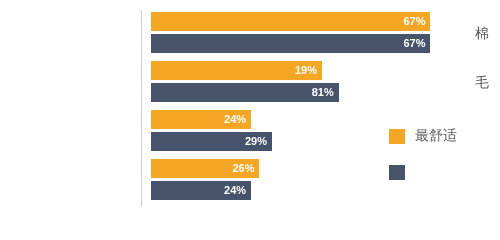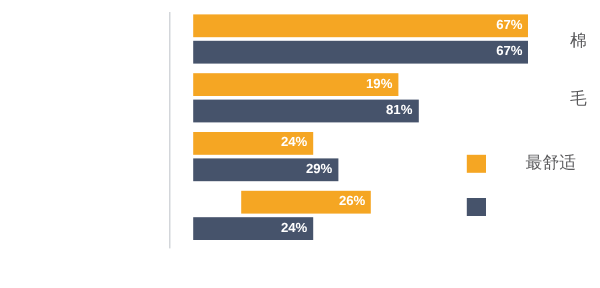--- a/index.html
+++ b/index.html
@@ -40,7 +40,7 @@
   
   .cat-group {
     position: absolute;
-    left: 20px;
+    left: 10px;
     right: 0;
     height: 41px;
   }

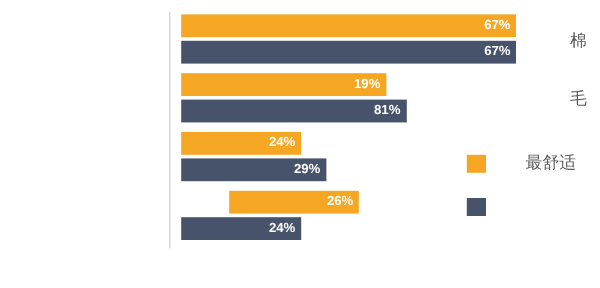--- a/index.html
+++ b/index.html
@@ -109,7 +109,6 @@
     height: 36px;
     display: flex;
     align-items: center;
-    gap: 23px;
   }
   .legend-swatch {
     width: 16px;

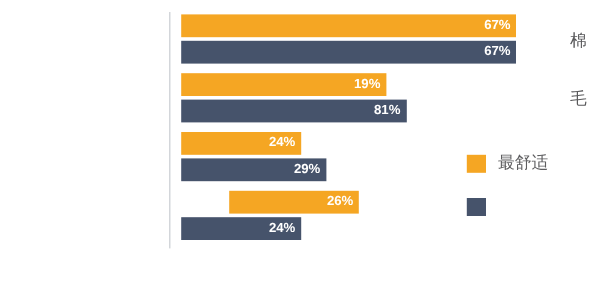--- a/index.html
+++ b/index.html
@@ -180,7 +180,7 @@
 
     <div class="cat-group g3">
       <div class="bar-row">
-        <div class="bar comfort" style="width: 108.457px; margin-left: 40px;">
+        <div class="bar comfort" style="width: 108.457px;">
           <span class="bar-label">26%</span>
         </div>
       </div>

